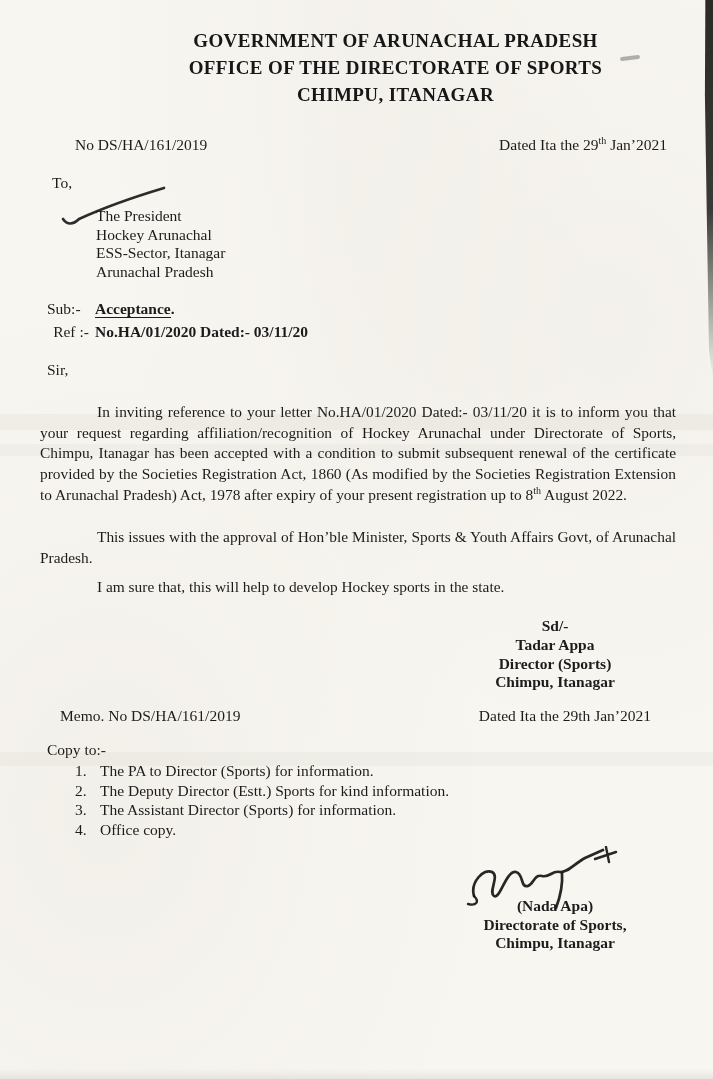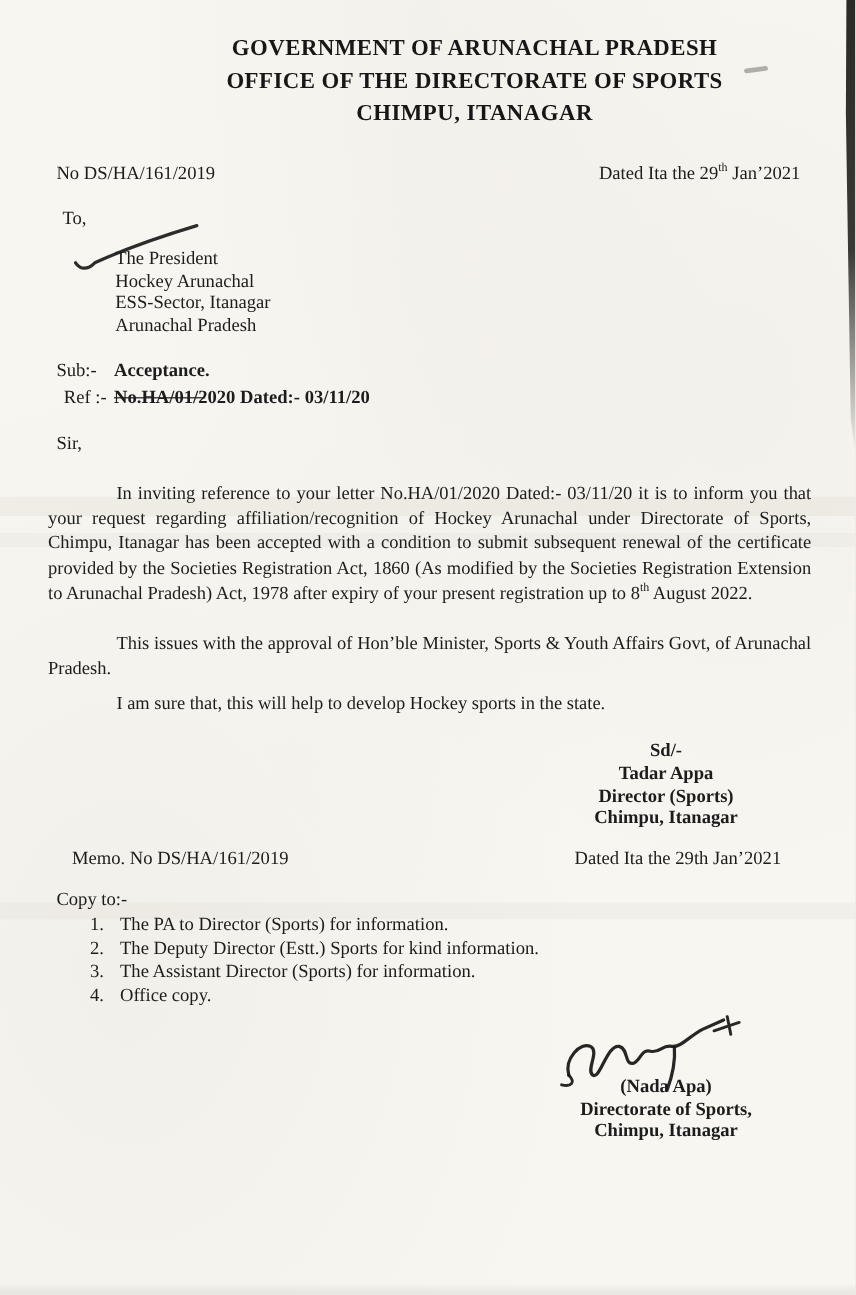--- a/index.html
+++ b/index.html
@@ -37,7 +37,7 @@
     font-weight:bold;font-size:19px;line-height:27px;letter-spacing:.4px;color:#171717;margin-left:39px;}
   
   .refline{top:136px;left:0;width:100%;box-sizing:border-box;
-    padding:0 46px 0 47px;display:flex;justify-content:space-between;
+    padding:0 46px 0 75px;display:flex;justify-content:space-between;
     font-size:15.5px;}
   sup{font-size:10px;vertical-align:super;line-height:0;}
   .to-label{top:174px;left:52px;font-size:15.5px;}

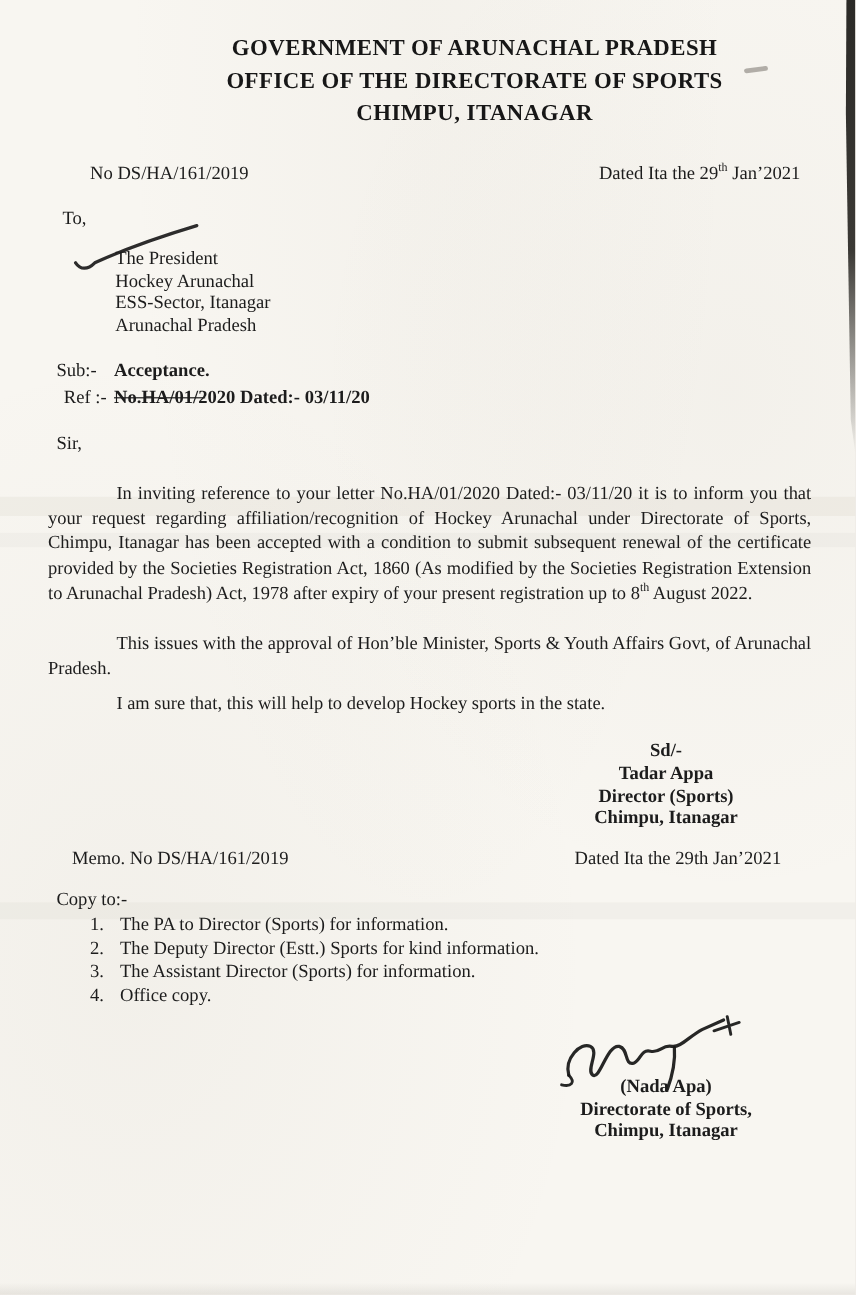--- a/index.html
+++ b/index.html
@@ -48,7 +48,7 @@
   .sub{top:300px;}
   .refrow{top:323px;text-align:center;}
   .lbl{width:48px;flex:0 0 auto;}
-  .subval{font-weight:bold;border-bottom:1.6px solid #1c1c1c;padding-bottom:14px;margin-top:27px;}
+  .subval{font-weight:bold;border-bottom:1.6px solid #1c1c1c;padding-bottom:0;margin-top:27px;}
   .refval{font-weight:bold;}
   .sir{top:361px;left:47px;font-size:15.5px;}
   

